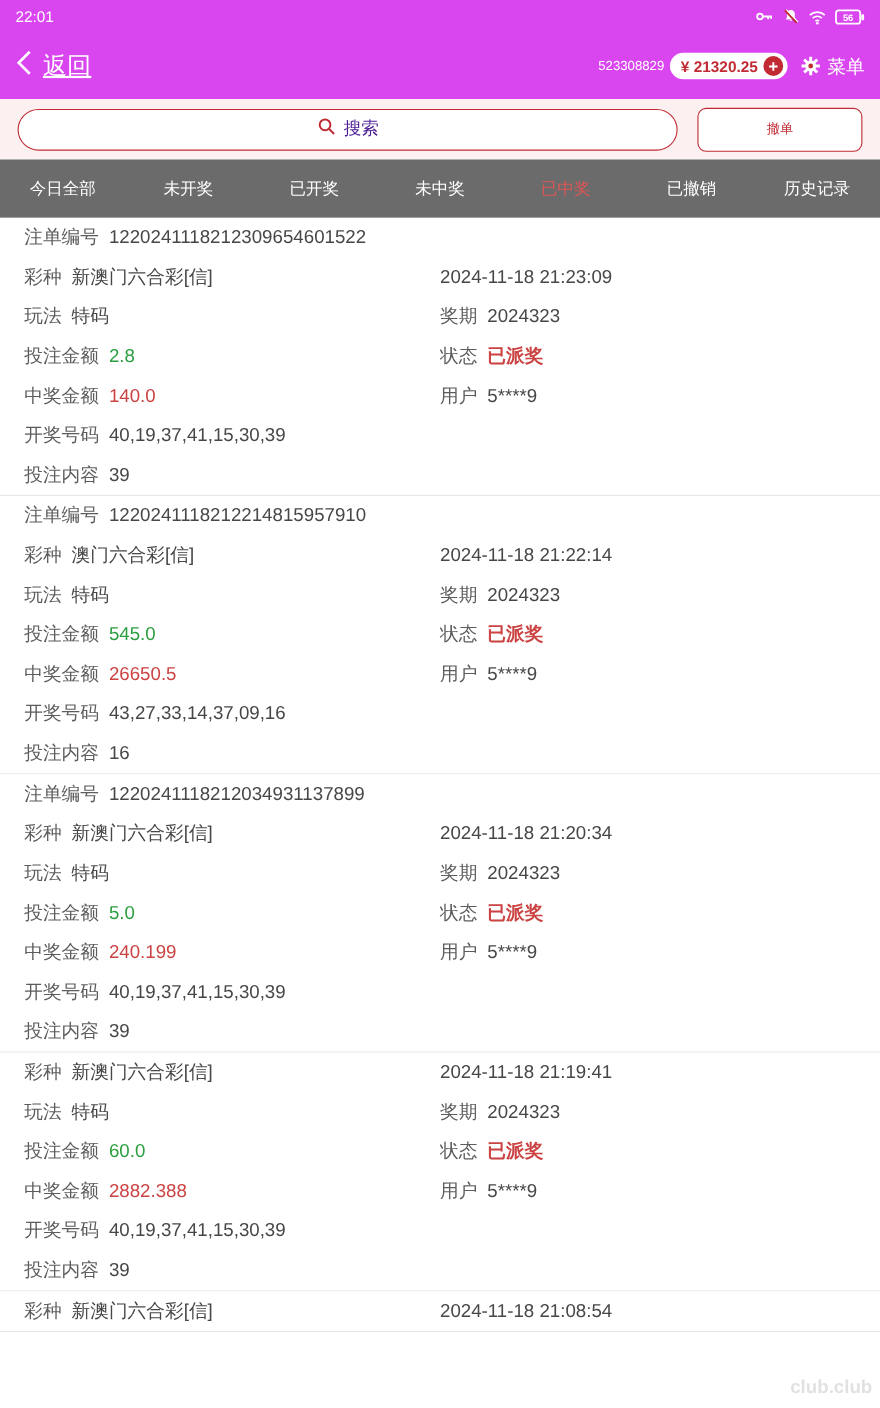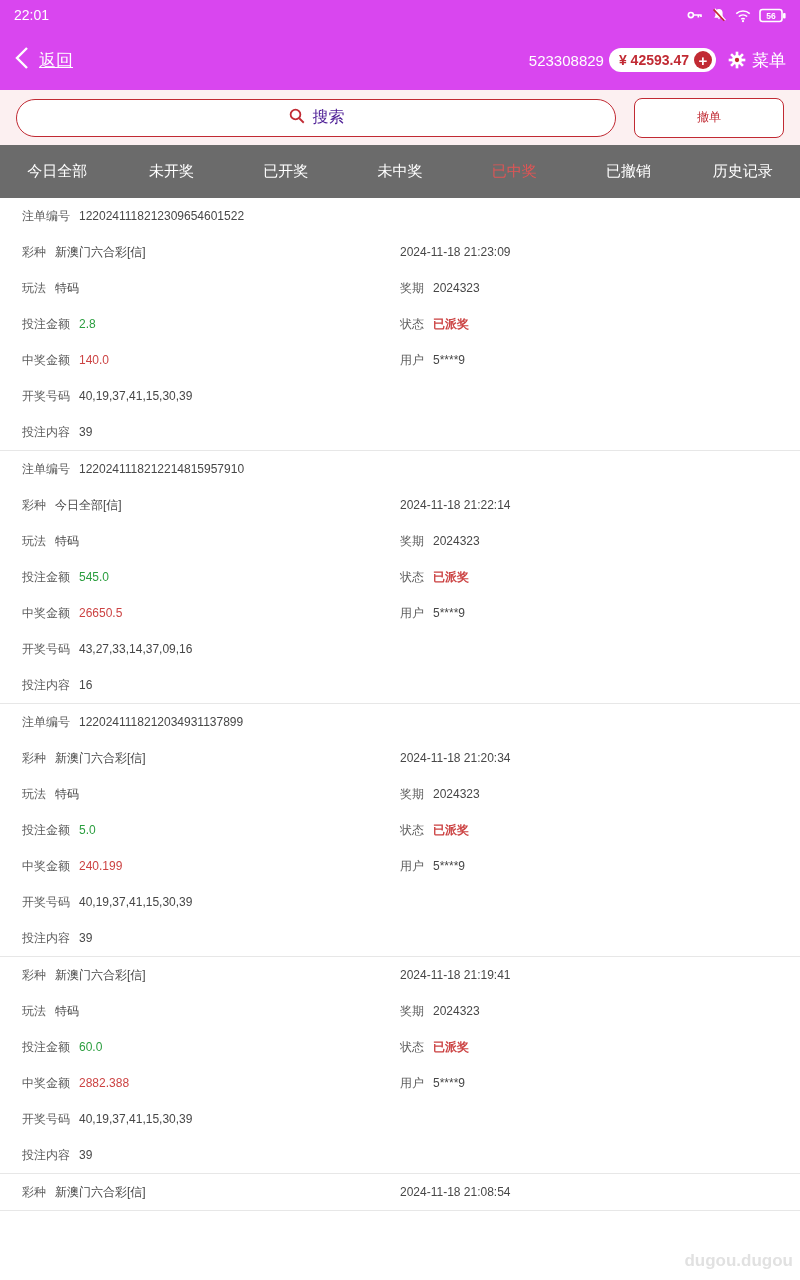--- a/index.html
+++ b/index.html
@@ -19,7 +19,7 @@
   .status-icons { display:flex; gap:7px; align-items:center; }
   .status-icons svg { display:block; }
   .nav-bar { height:60px; display:flex; align-items:center; padding:0 14px; }
-  .back-btn { display:flex; align-items:center; gap:9px; font-size:17px; cursor:pointer;text-decoration:underline; }
+  .back-btn { display:flex; align-items:center; gap:9px; font-size:22px; cursor:pointer;text-decoration:underline; }
   .nav-right { margin-left:auto; display:flex; align-items:center; gap:5px; }
   .user-id { font-size:15px; }
   .balance-pill {

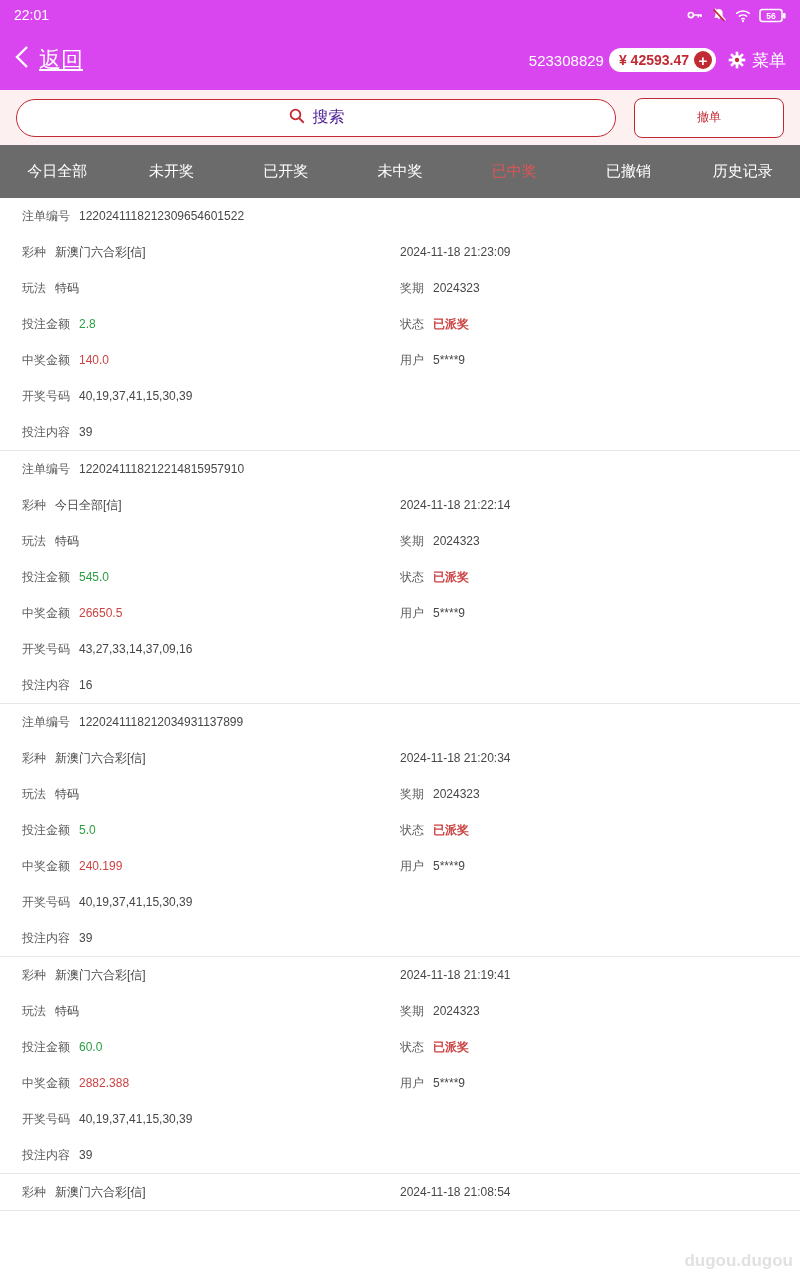--- a/index.html
+++ b/index.html
@@ -21,7 +21,7 @@
   .nav-bar { height:60px; display:flex; align-items:center; padding:0 14px; }
   .back-btn { display:flex; align-items:center; gap:9px; font-size:22px; cursor:pointer;text-decoration:underline; }
   .nav-right { margin-left:auto; display:flex; align-items:center; gap:5px; }
-  .user-id { font-size:15px; }
+  .user-id { font-size:12px; }
   .balance-pill {
     background:#fff; color:#c12a33; border-radius:15px;
     padding:3px 4px 3px 10px; display:flex; align-items:center; gap:5px;

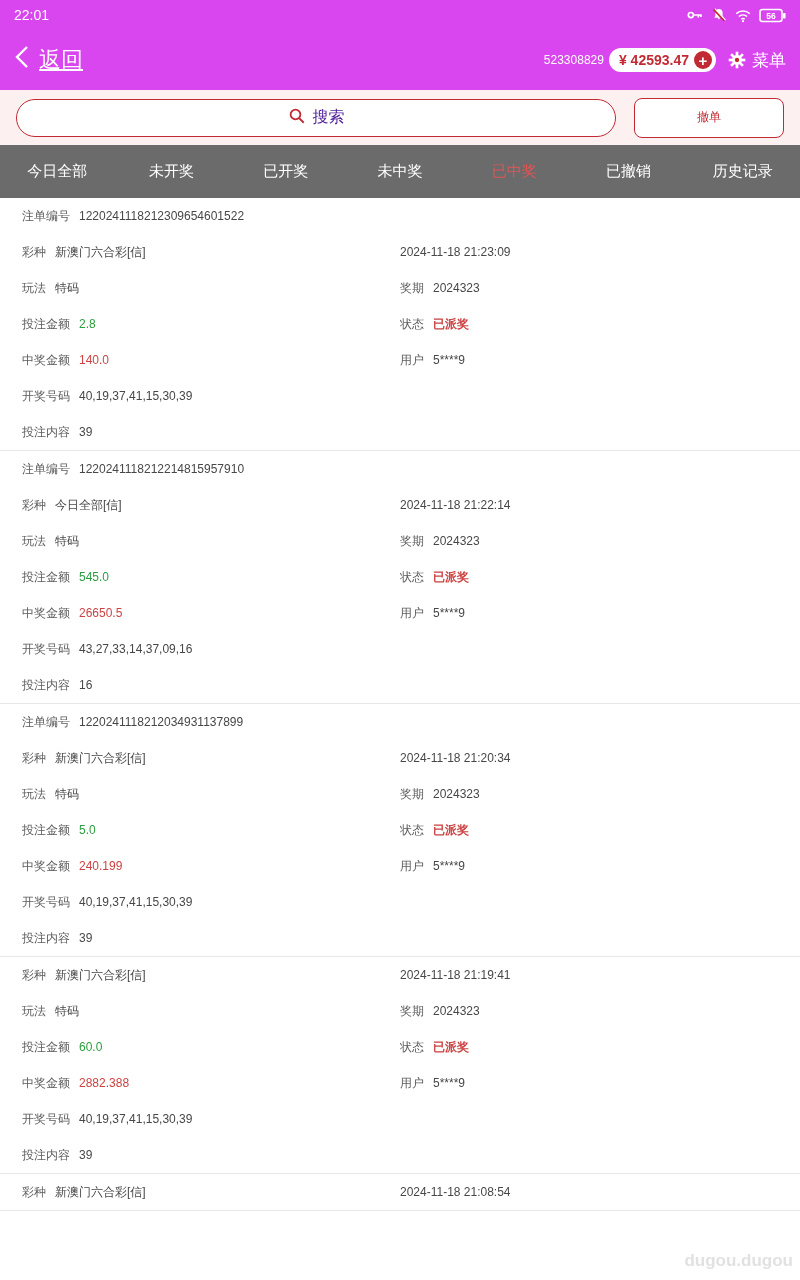--- a/index.html
+++ b/index.html
@@ -121,7 +121,7 @@
     <span class="nav-right">
       <span class="user-id">523308829</span>
       <span class="balance-pill">
-        <span>¥ 42593.47</span>
+        <span>¥ 21320.25</span>
         <span class="plus-circle">+</span>
       </span>
       <span class="gear">

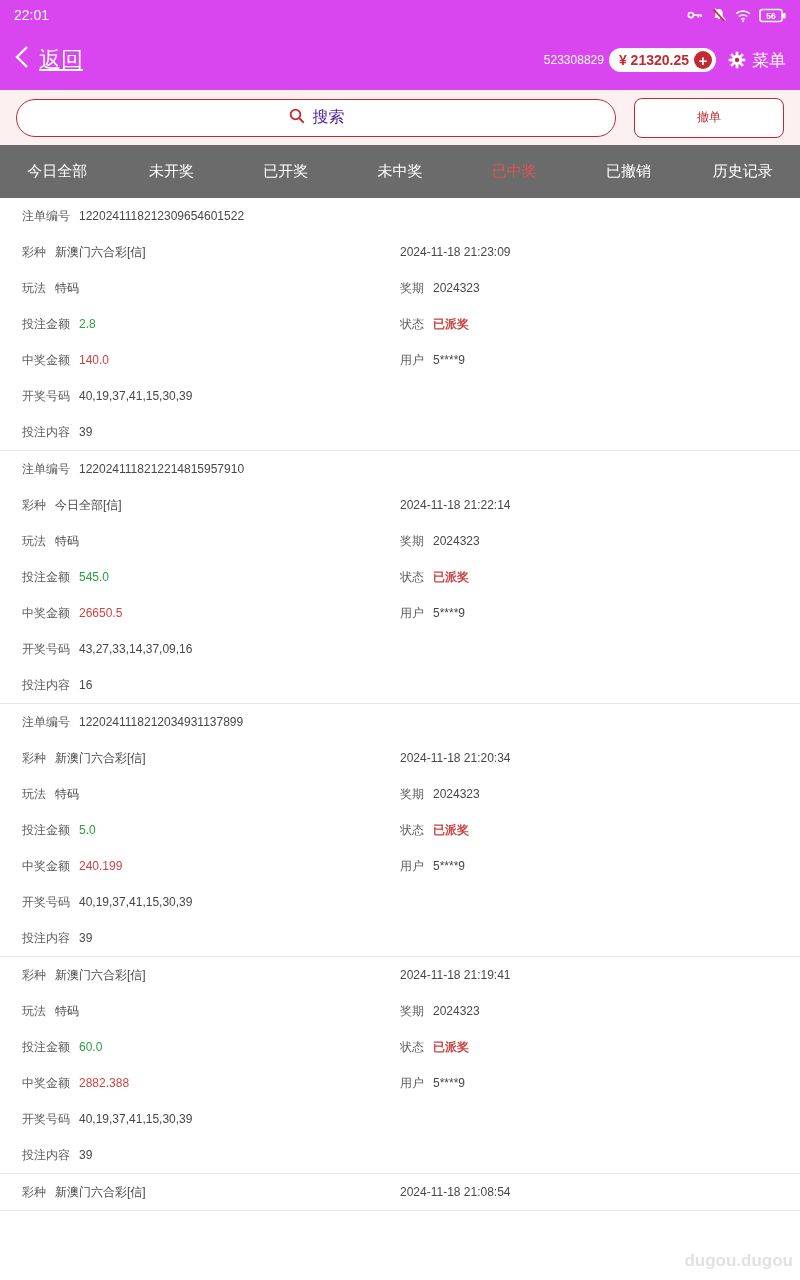--- a/index.html
+++ b/index.html
@@ -58,7 +58,7 @@
 
   
   .record { border-bottom:1px solid #e7e7e7; padding-left:22px; background:#fff; }
-  .row { height:36px; line-height:36px; position:relative; font-size:12px; white-space:nowrap; }
+  .row { height:36px; line-height:36px; position:relative; font-size:17px; white-space:nowrap; }
   .lbl { color:#5c5c5c; margin-right:9px; }
   .val { color:#474747; }
   .right { position:absolute; left:378px; top:0; }

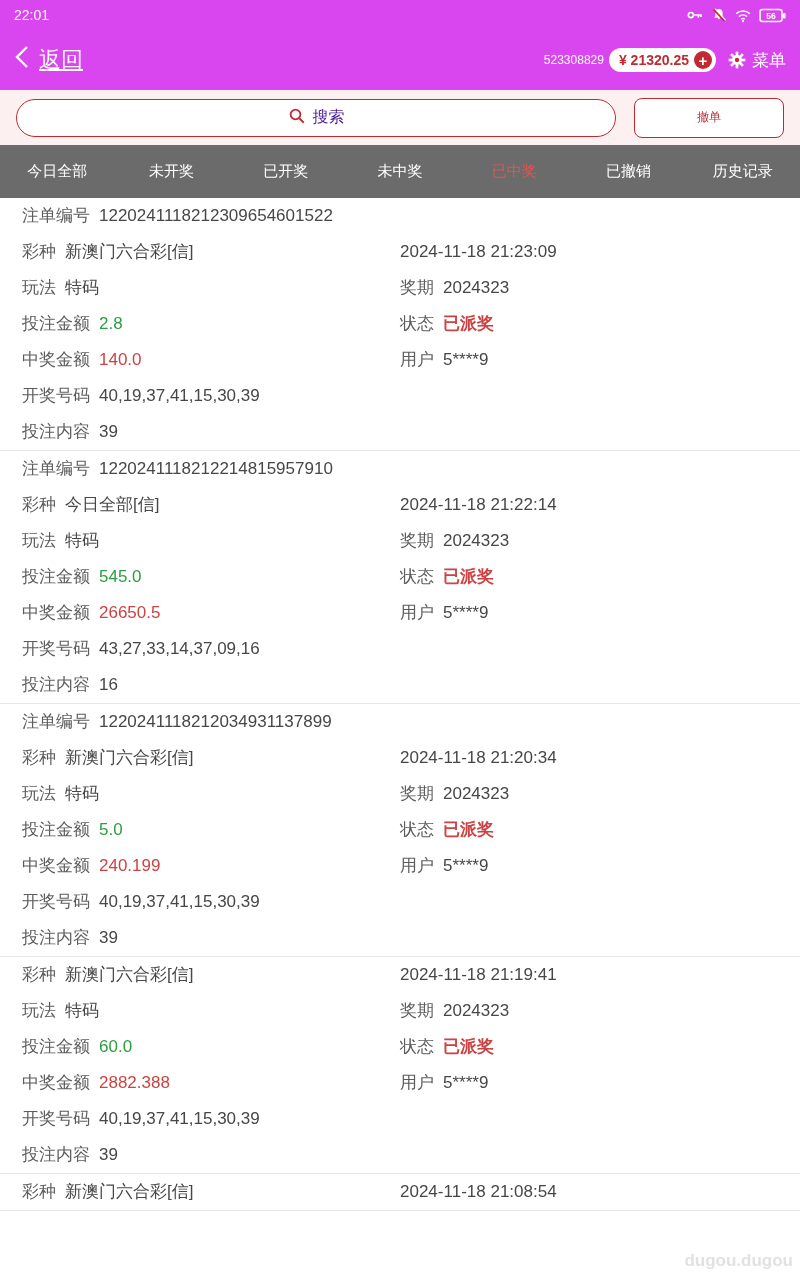--- a/index.html
+++ b/index.html
@@ -202,7 +202,7 @@
       <span class="lbl">注单编号</span><span class="val">1220241118212214815957910</span>
     </div>
     <div class="row">
-      <span class="lbl">彩种</span><span class="val">今日全部[信]</span>
+      <span class="lbl">彩种</span><span class="val">澳门六合彩[信]</span>
       <span class="right val">2024-11-18 21:22:14</span>
     </div>
     <div class="row">

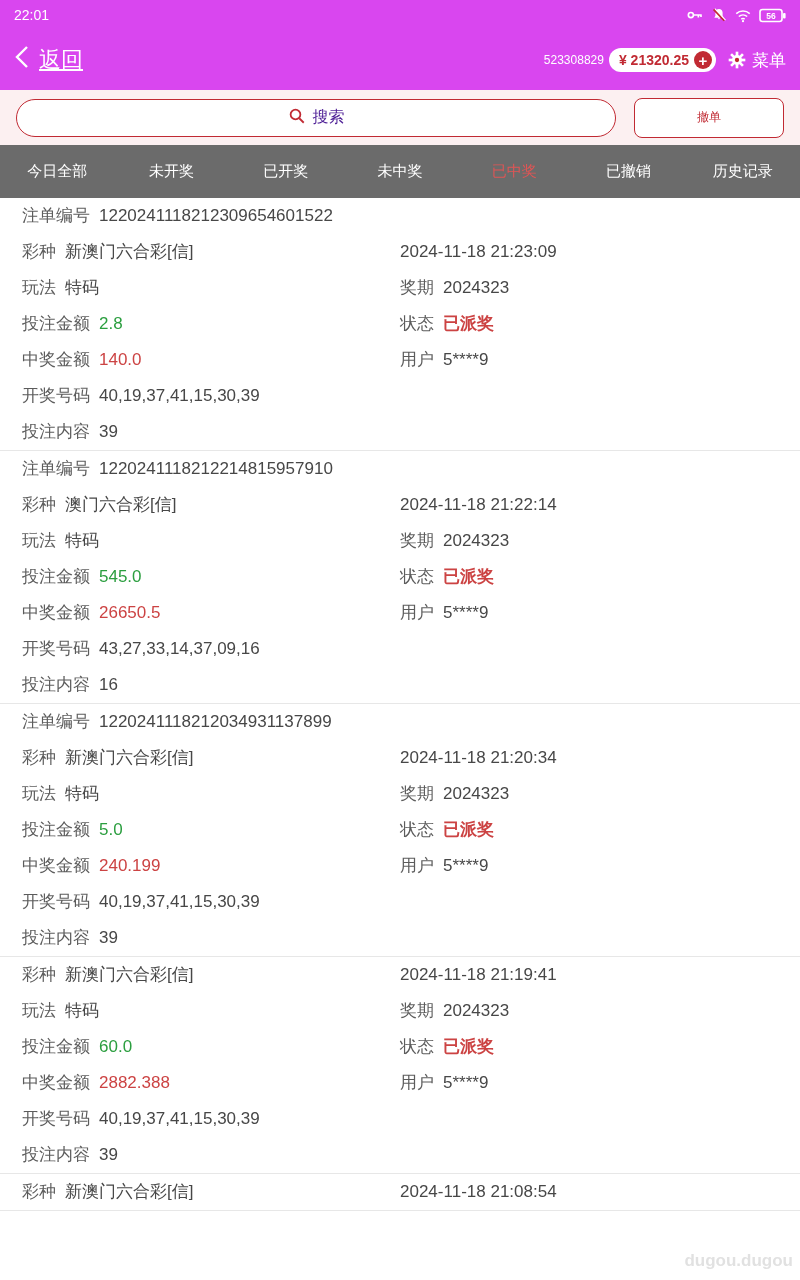--- a/index.html
+++ b/index.html
@@ -287,6 +287,6 @@
   </article>
 </main>
 
-<div class="watermark">dugou.dugou</div>
+<div class="watermark">club.club</div>
 
 </body></html>

